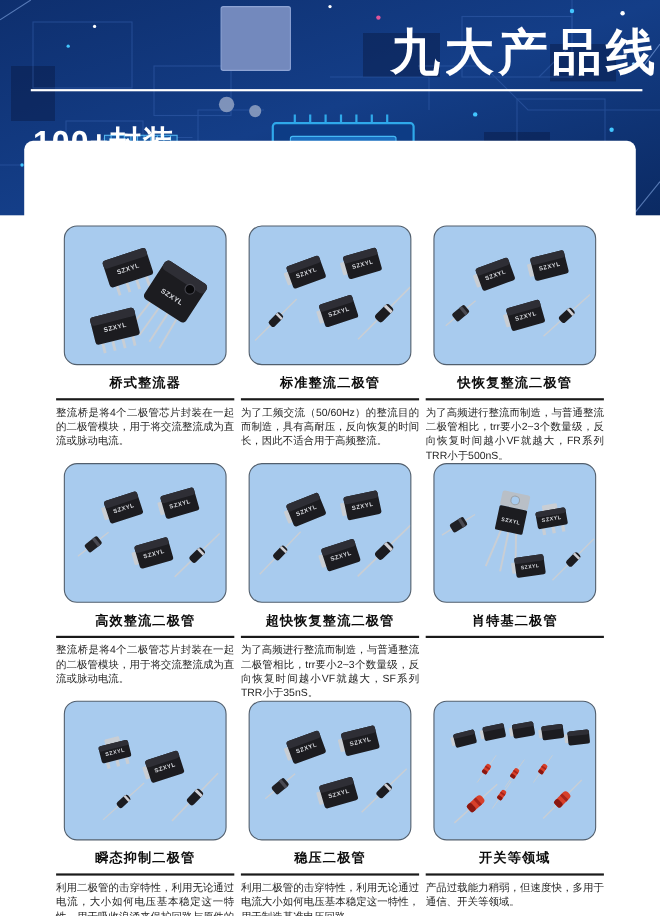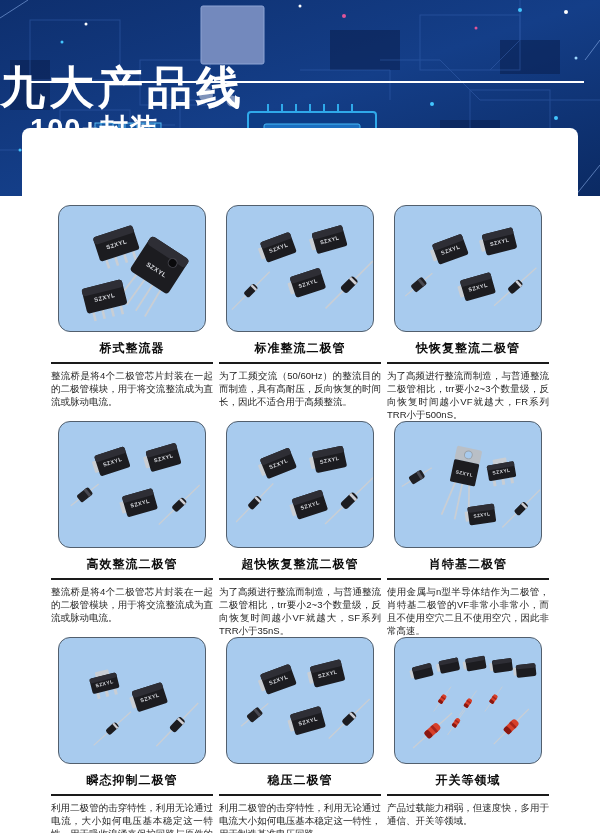--- a/index.html
+++ b/index.html
@@ -8,8 +8,8 @@
   
   .banner{position:absolute;top:0;left:0;width:600px;height:196px;overflow:hidden;}
   .banner svg.circuit{position:absolute;top:0;left:0;}
-  .banner-title{position:absolute;top:18px;left:0;right:0;text-align:left;color:#ffffff;
-        font-size:45px;font-weight:900;letter-spacing:4px;z-index:1;margin-top:40px;}
+  .banner-title{position:absolute;top:18px;left:0;right:0;text-align:right;color:#ffffff;
+        font-size:45px;font-weight:900;letter-spacing:4px;z-index:1;}
   .banner-rule{position:absolute;top:81px;left:28px;width:556px;height:2px;background:#ffffff;z-index:1;}
   .banner-subtitle{position:absolute;top:88px;left:30px;color:#ffffff;font-size:29px;
         font-weight:700;letter-spacing:1px;z-index:1;margin-top:22px;}

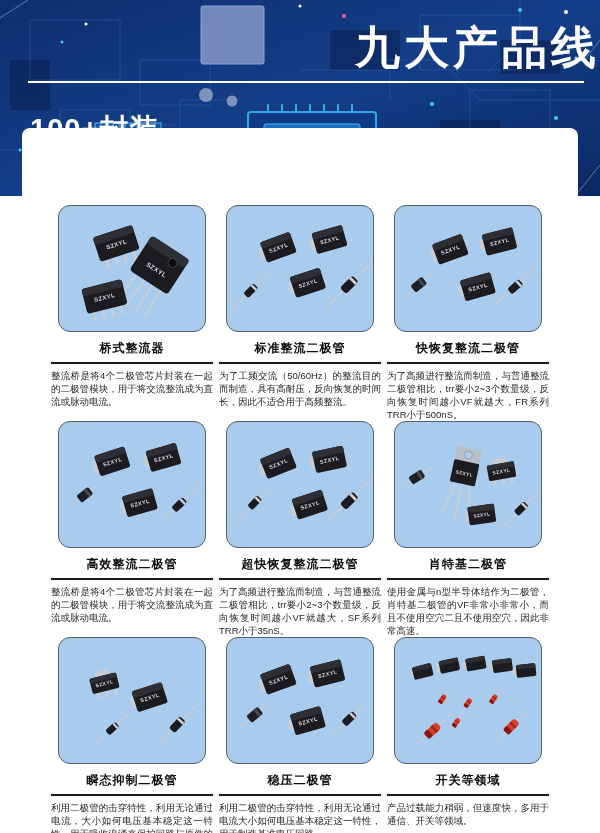--- a/index.html
+++ b/index.html
@@ -351,7 +351,6 @@
     </div>
     <div class="card-title">肖特基二极管</div>
     <div class="card-divider"></div>
-    <div class="card-desc">使用金属与n型半导体结作为二极管，肖特基二极管的VF非常小非常小，而且不使用空穴二且不使用空穴，因此非常高速。</div>
   </div>
 
   <div class="card">

